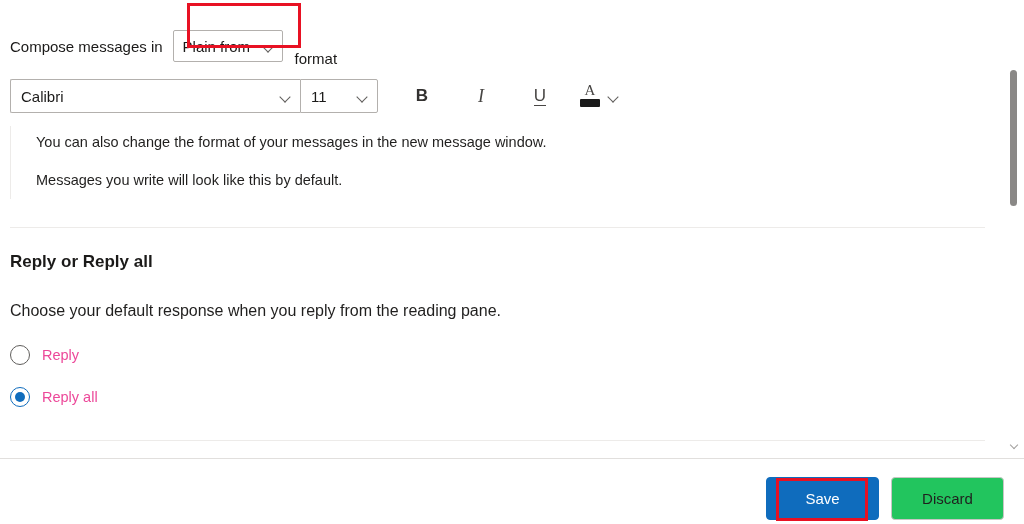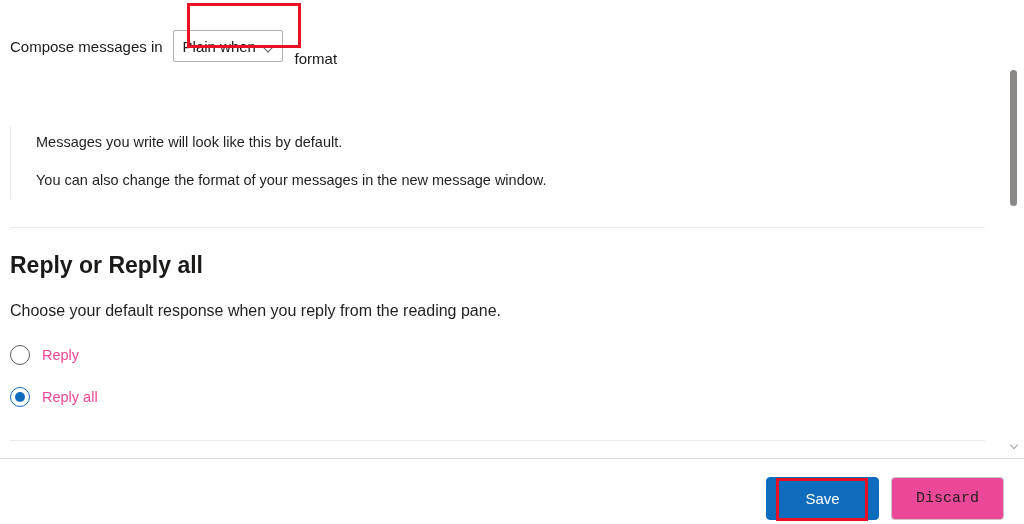--- a/index.html
+++ b/index.html
@@ -348,7 +348,7 @@
     <span class="compose-label-pre">Compose messages in</span>
 
     <div class="format-select">
-      <span class="val">Plain when</span>
+      <span class="val">Plain from</span>
       <span class="chev"></span>
     </div>
 

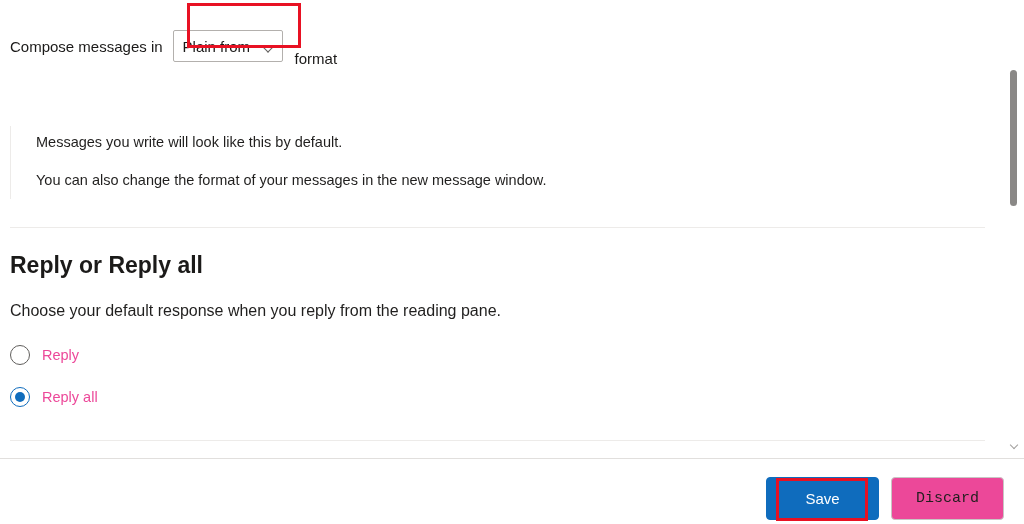--- a/index.html
+++ b/index.html
@@ -355,6 +355,39 @@
     <span class="compose-label-post">format</span>
   </div>
 
+  <div class="toolbar">
+
+    <div class="font-name-box">
+      <span>Calibri</span>
+      <span class="chev"></span>
+    </div>
+
+    <div class="font-size-box">
+      <span>11</span>
+      <span class="chev"></span>
+    </div>
+
+    <div class="tb-btn" id="tb-bold-wrap">
+      <span class="tb-bold">B</span>
+    </div>
+
+    <div class="tb-btn" id="tb-italic-wrap">
+      <span class="tb-italic">I</span>
+    </div>
+
+    <div class="tb-btn" id="tb-underline-wrap">
+      <span class="tb-underline">U</span>
+    </div>
+
+    <div id="tb-color-wrap">
+      <span class="color-icon">
+        <span class="glyph-a">A</span>
+        <span class="swatch" style="background: rgb(26, 26, 26);"></span>
+      </span>
+      <span class="chev color-chev"></span>
+    </div>
+
+  </div>
 
   <div class="preview">
     <p>Messages you write will look like this by default.</p>

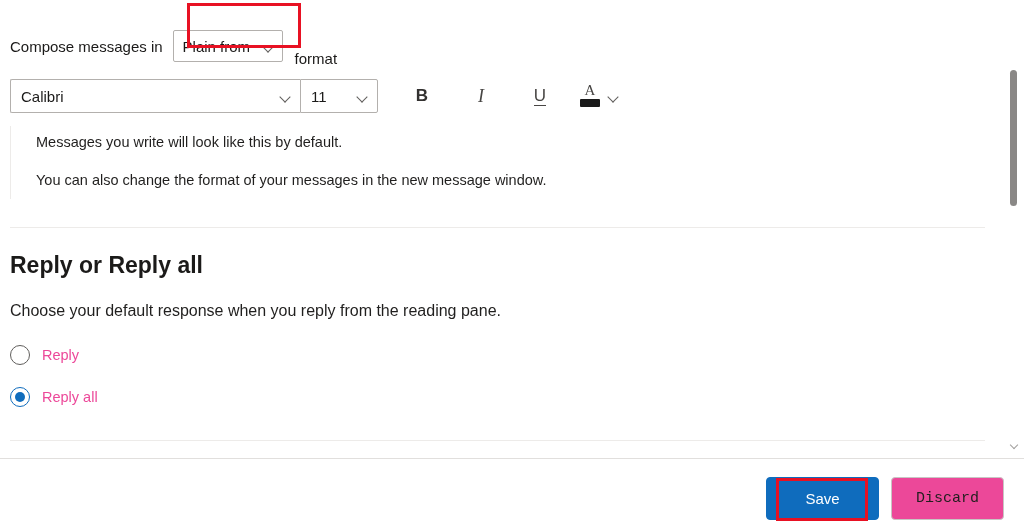--- a/index.html
+++ b/index.html
@@ -390,8 +390,8 @@
   </div>
 
   <div class="preview">
+    <p>You can also change the format of your messages in the new message window.</p>
     <p>Messages you write will look like this by default.</p>
-    <p>You can also change the format of your messages in the new message window.</p>
   </div>
 
   <div class="divider" id="divider-top"></div>

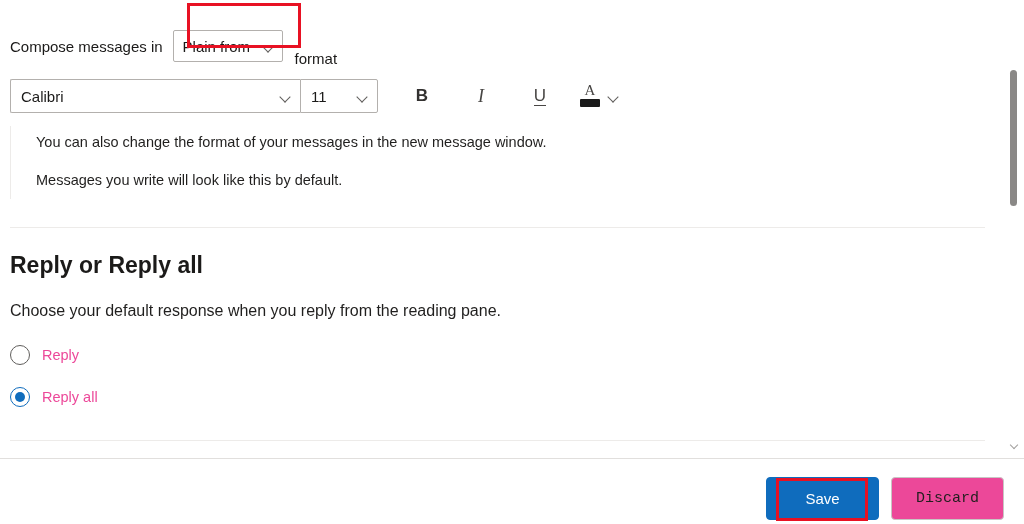--- a/index.html
+++ b/index.html
@@ -219,7 +219,7 @@
     position: absolute;
     left: 10px;
     top: 252px;
-    font-size: 23px;
+    font-size: 17px;
     font-weight: bold;
     color: #1b1a19;
   }

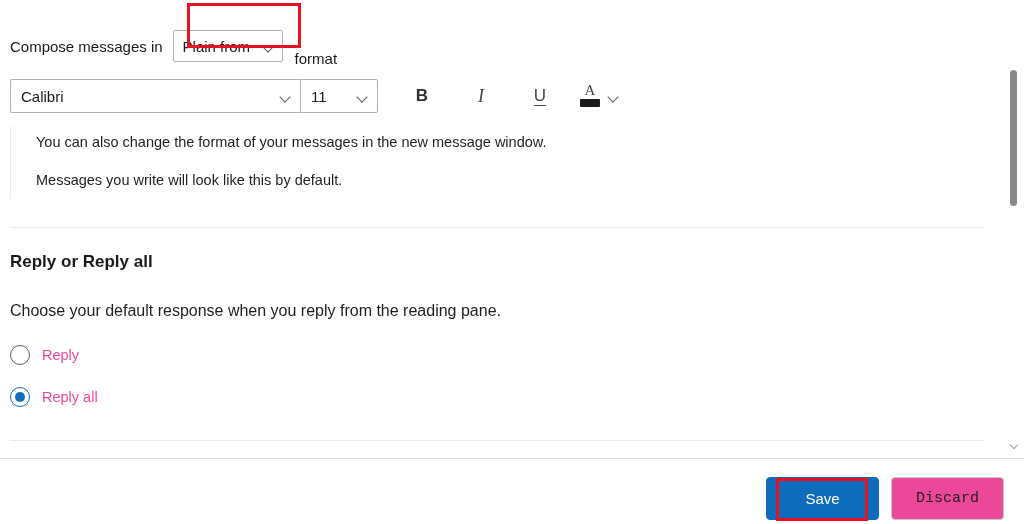--- a/index.html
+++ b/index.html
@@ -296,10 +296,9 @@
     border-color: #0f6cbd;
   }
   .btn-secondary {
-    background: #ec4899;
+    background: #22c55e;
     color: #201f1e;
     border: 1px solid #c8c6c4;
-    font-family: Liberation Mono, monospace;
   }
 
   

